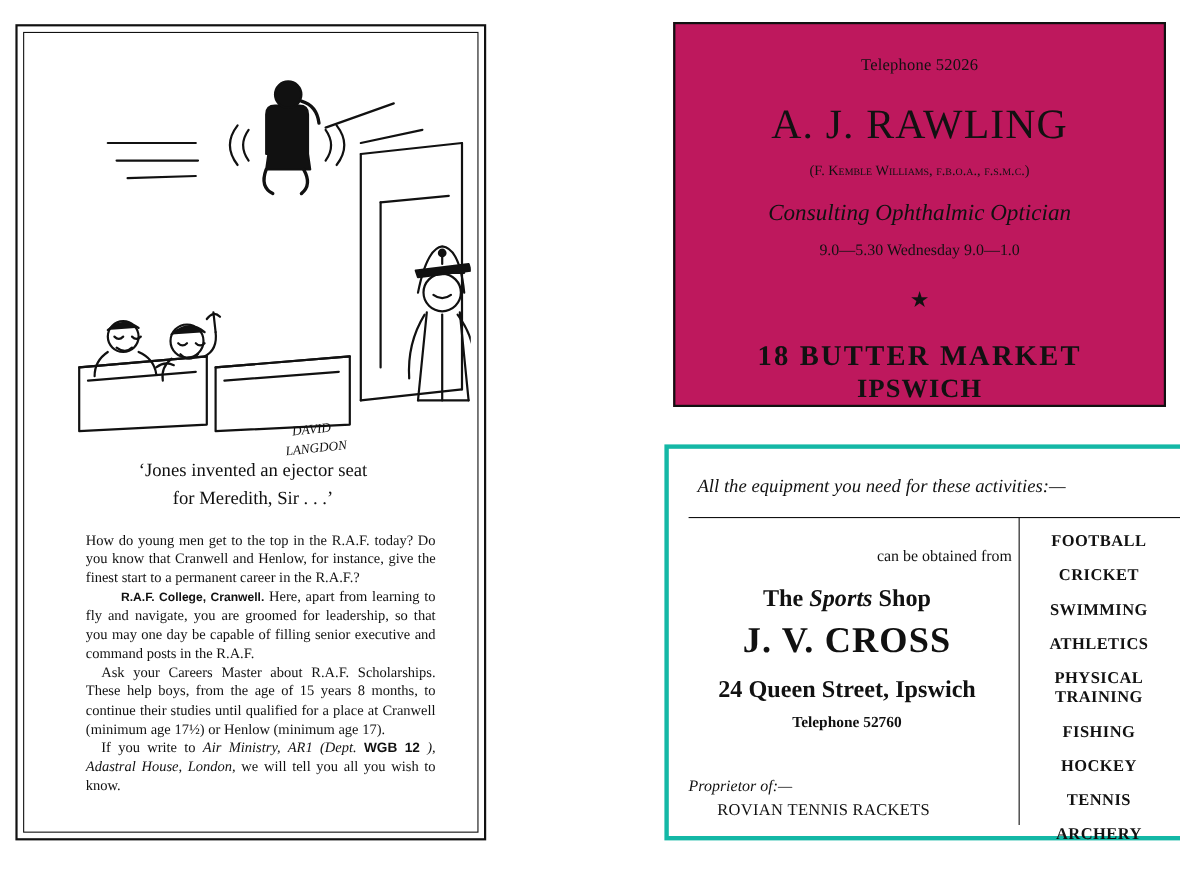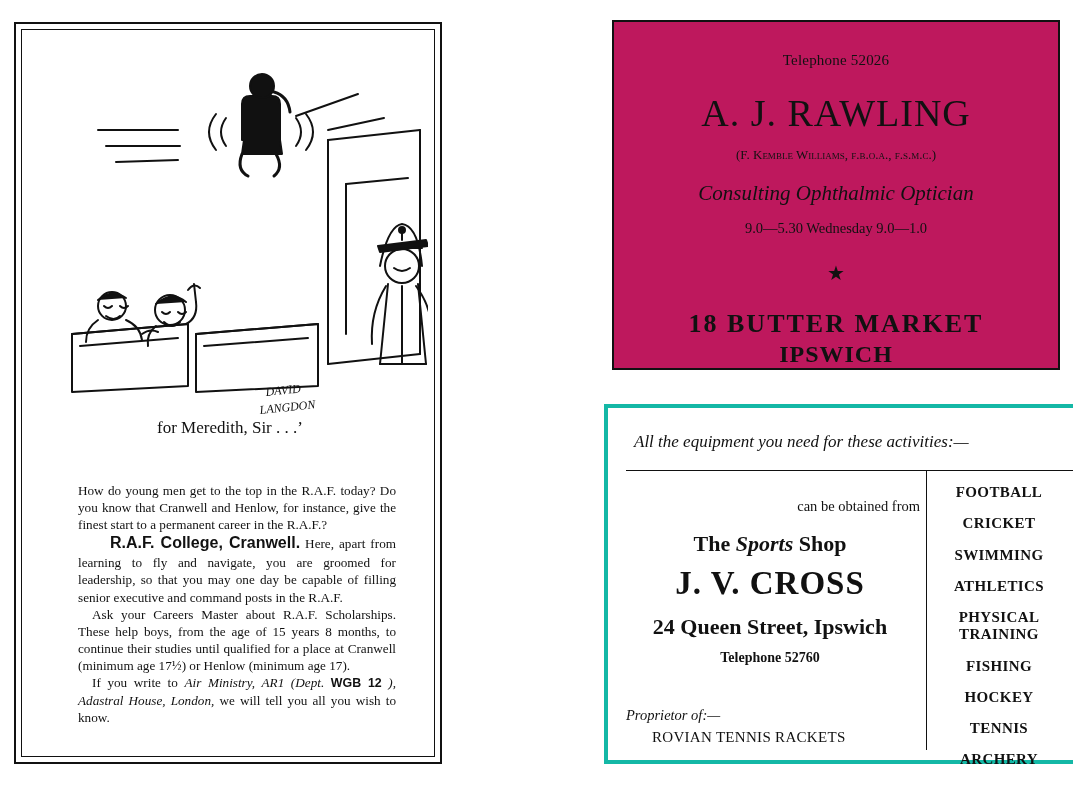--- a/index.html
+++ b/index.html
@@ -305,6 +305,7 @@
   </div>
 
   <div class="cartoon-caption">
+    <span>‘Jones invented an ejector seat</span>
     <span class="l2">for Meredith, Sir . . .’</span>
   </div>
 

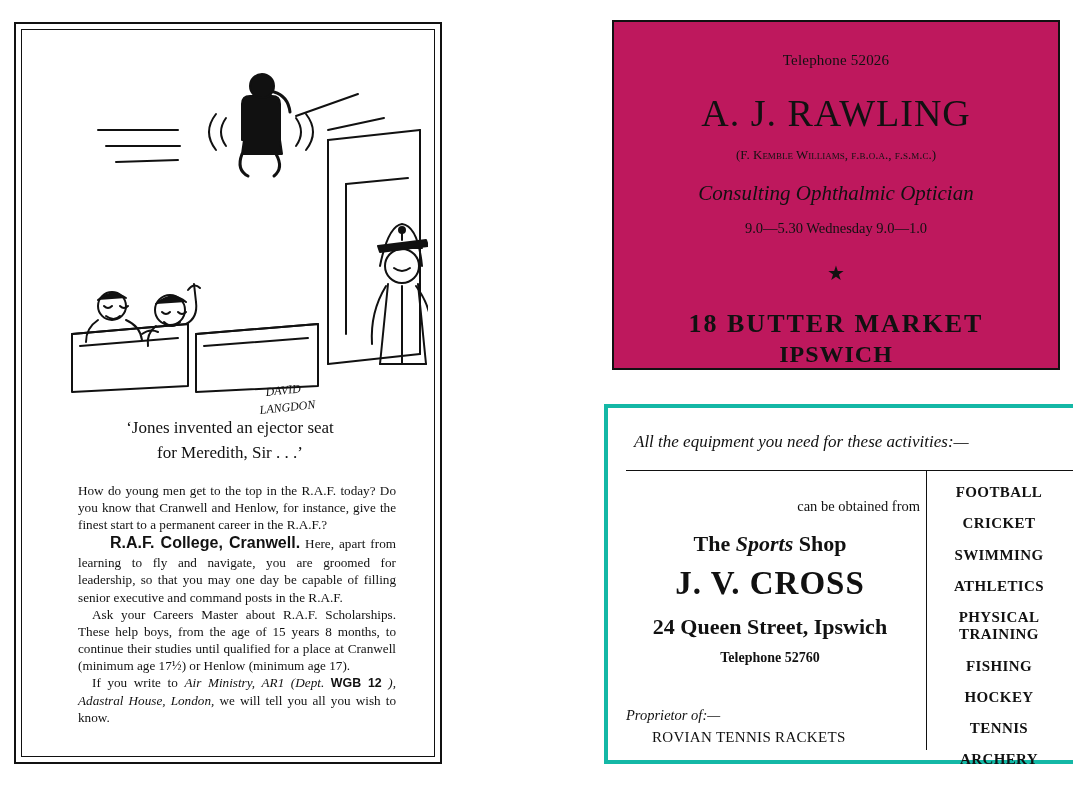--- a/index.html
+++ b/index.html
@@ -67,7 +67,7 @@
   .raf-body p.indent { text-indent: 14px; }
   .raf-body b { font-family: "Liberation Sans", sans-serif; font-size: 12.4px; }
   .raf-body i { font-style: italic; }
-  .raf-body .bold-sans { font-family: "Liberation Sans", sans-serif; font-weight: bold; font-size: 16px; padding-left: 32px;}
+  .raf-body .bold-sans { font-family: "Liberation Sans", sans-serif; font-weight: bold; font-size: 11px; padding-left: 32px;}
 
   
   #rawling-ad {

